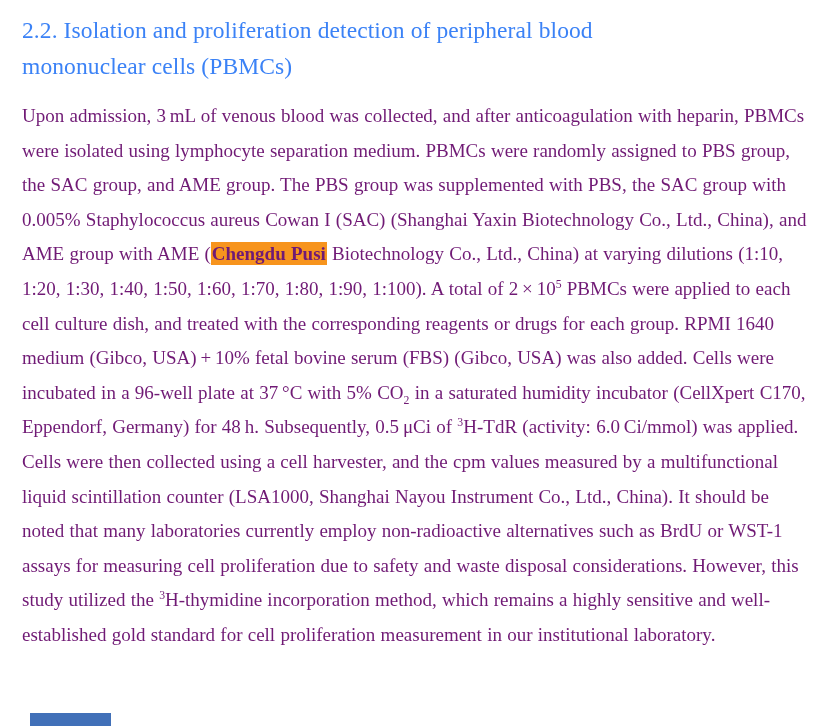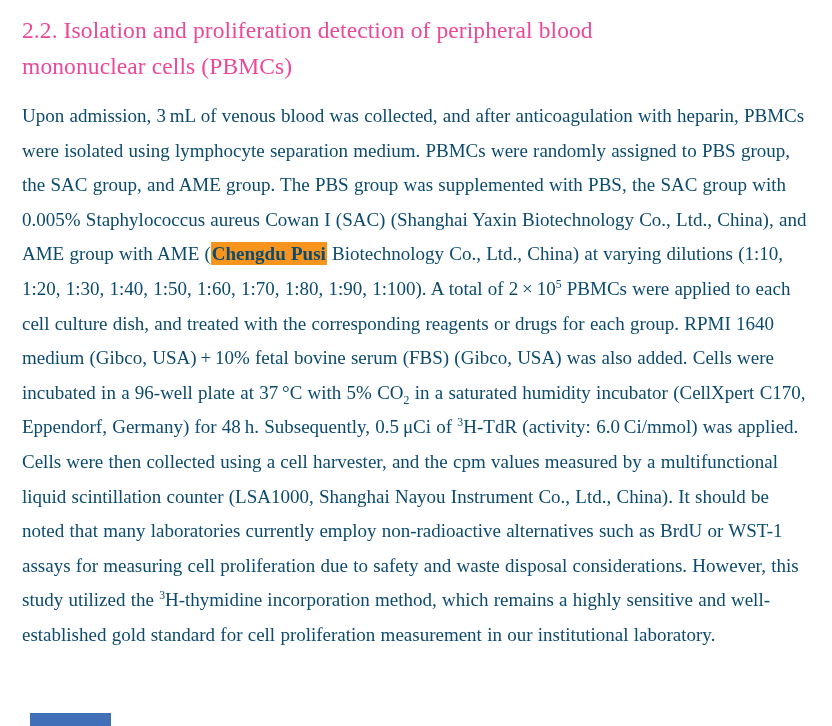--- a/index.html
+++ b/index.html
@@ -25,7 +25,7 @@
     font-weight: 400;
     font-size: 23.5px;
     line-height: 36px;
-    color: #ec4899;
+    color: #3b82f6;
     margin: 0 0 15px 0;
     max-width: 700px;
     letter-spacing: 0.1px;

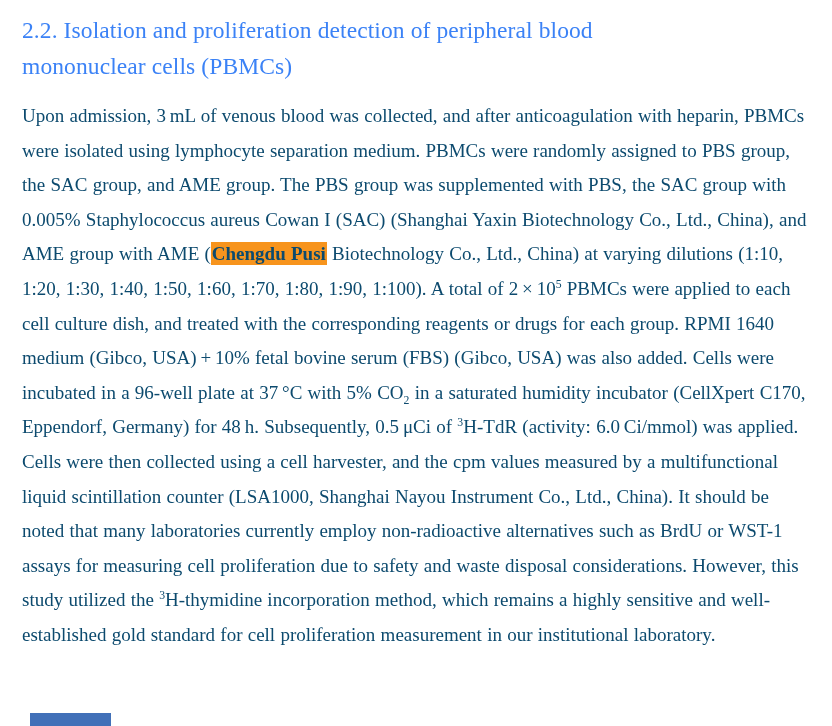--- a/index.html
+++ b/index.html
@@ -33,7 +33,7 @@
   .section-paragraph {
     font-size: 19px;
     line-height: 34.6px;
-    color: #0c4a6e;
+    color: #701a75;
     margin: 0;
     max-width: 792px;
     text-align: left;

